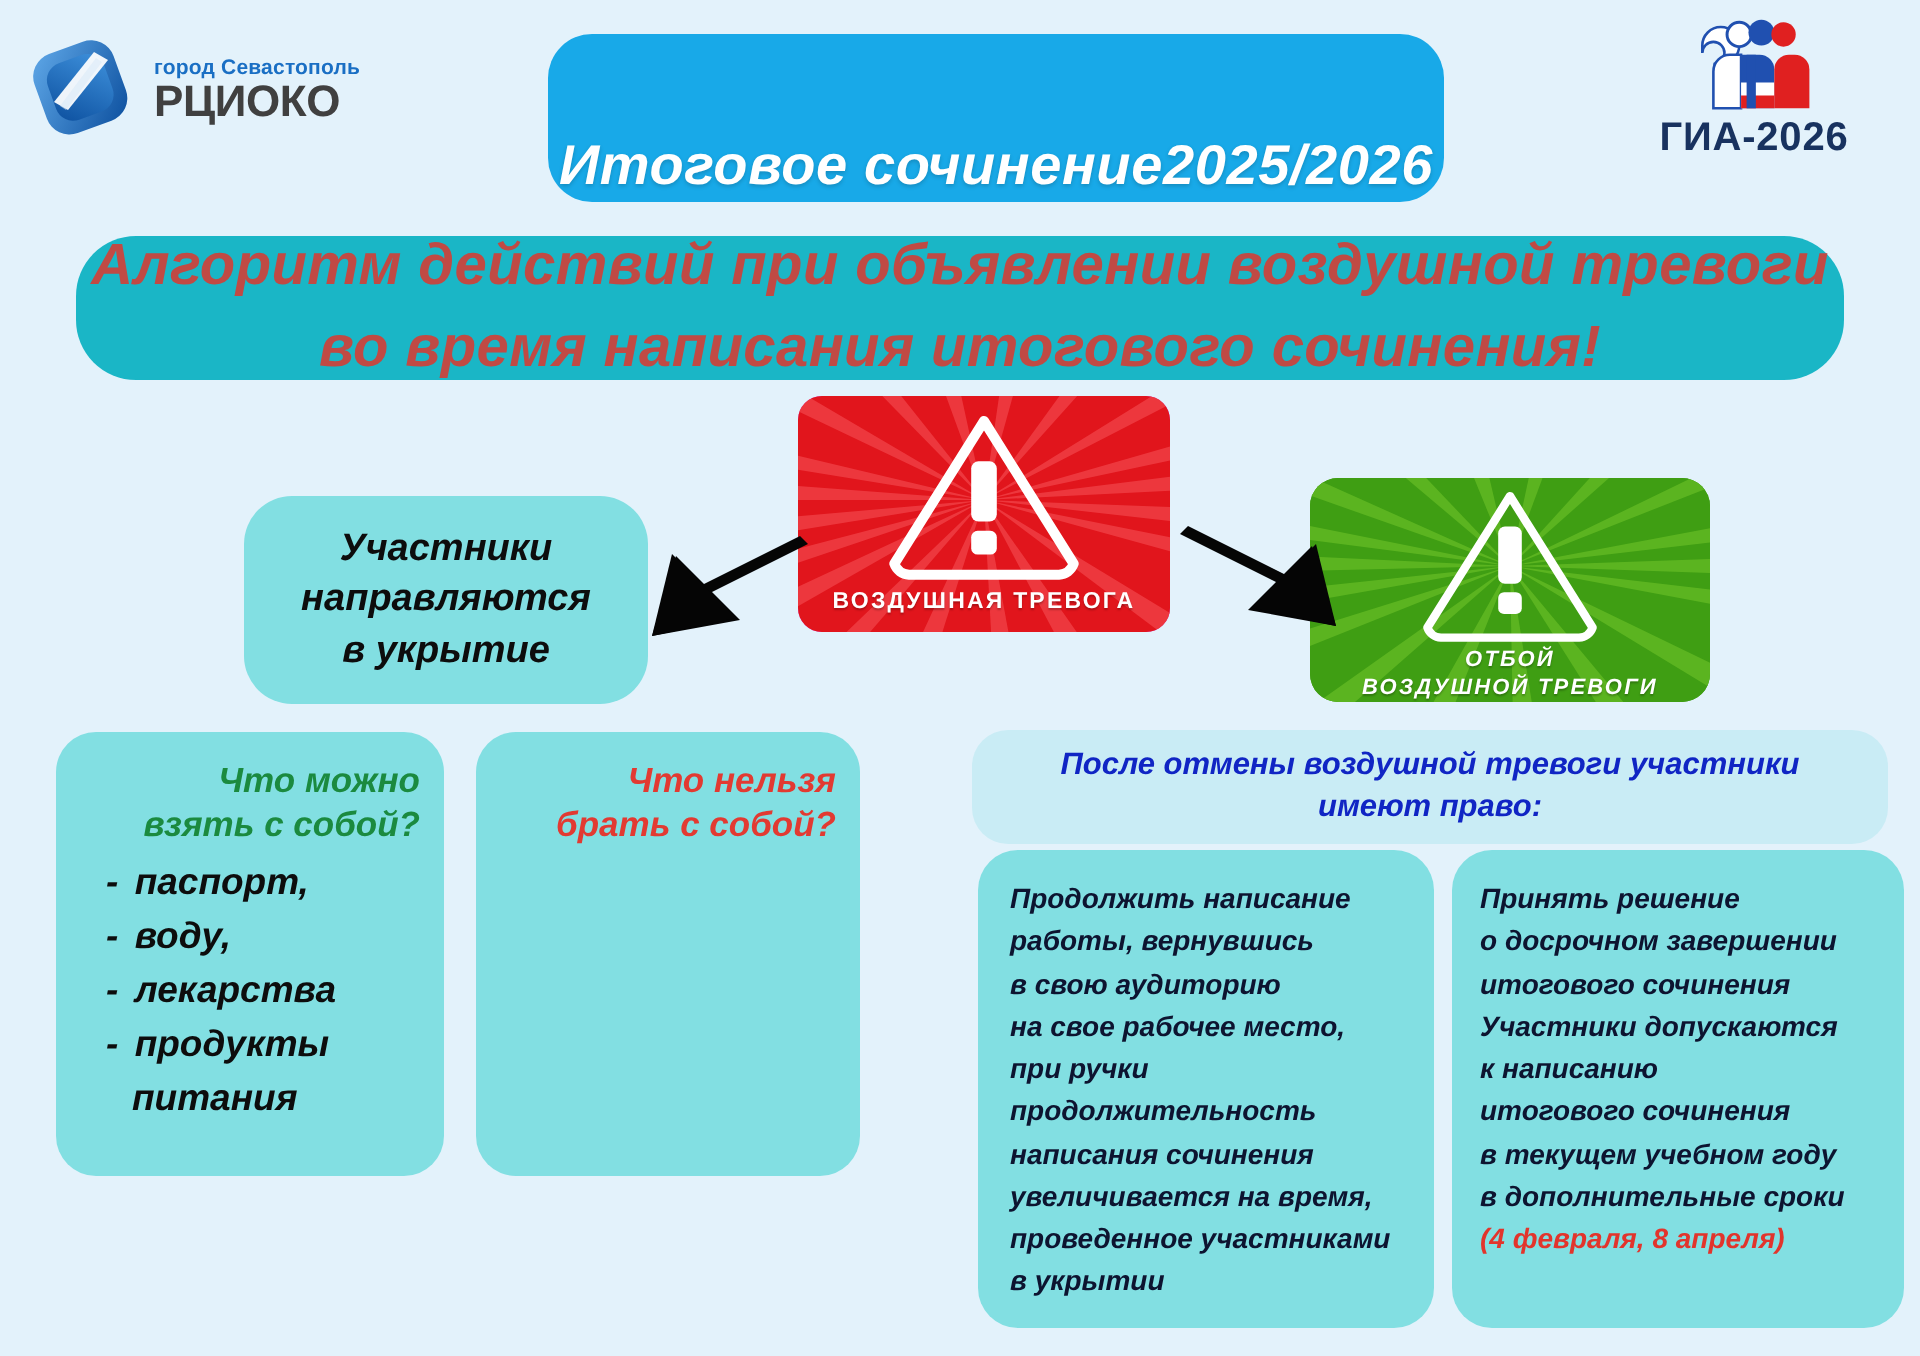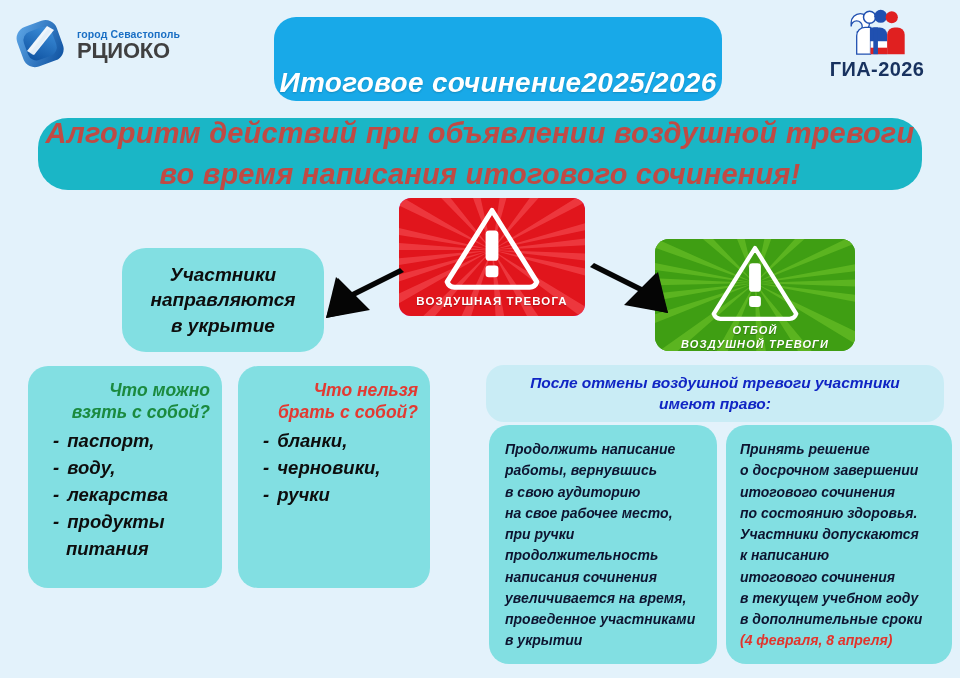--- a/index.html
+++ b/index.html
@@ -418,20 +418,6 @@
       <div>Что нельзя</div>
       <div>брать с собой?</div>
     </div>
-    <ul class="box-list">
-      <li>
-        <span class="dash">-</span>
-        <span>бланки,</span>
-      </li>
-      <li>
-        <span class="dash">-</span>
-        <span>черновики,</span>
-      </li>
-      <li>
-        <span class="dash">-</span>
-        <span>ручки</span>
-      </li>
-    </ul>
   </div>
 
   <div class="box box-rights-head">

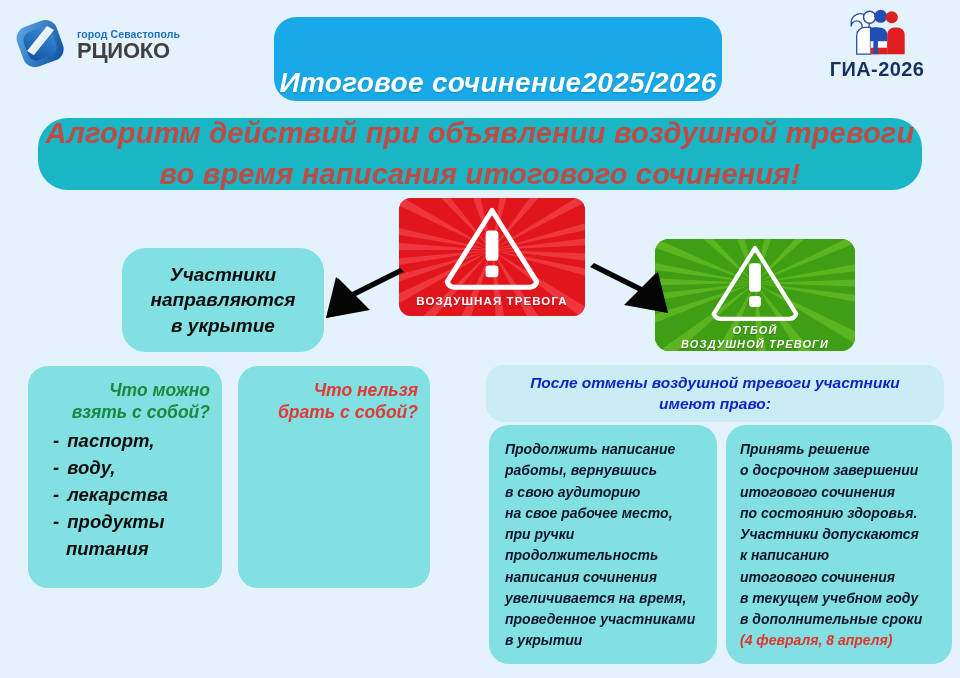--- a/index.html
+++ b/index.html
@@ -442,7 +442,6 @@
     <div class="para-line">Принять решение</div>
     <div class="para-line">о досрочном завершении</div>
     <div class="para-line">итогового сочинения</div>
-    <div class="para-line">по состоянию здоровья.</div>
     <div class="para-line">Участники допускаются</div>
     <div class="para-line">к написанию</div>
     <div class="para-line">итогового сочинения</div>

